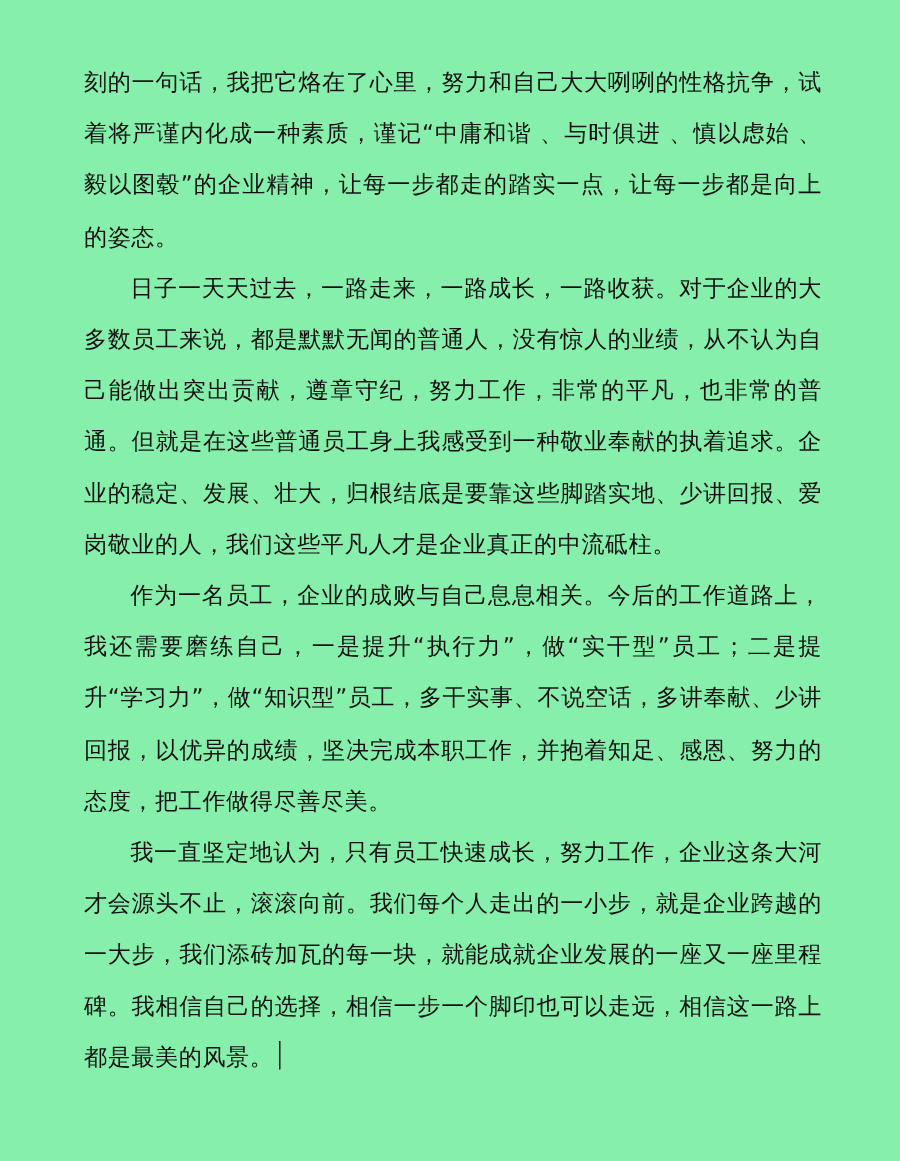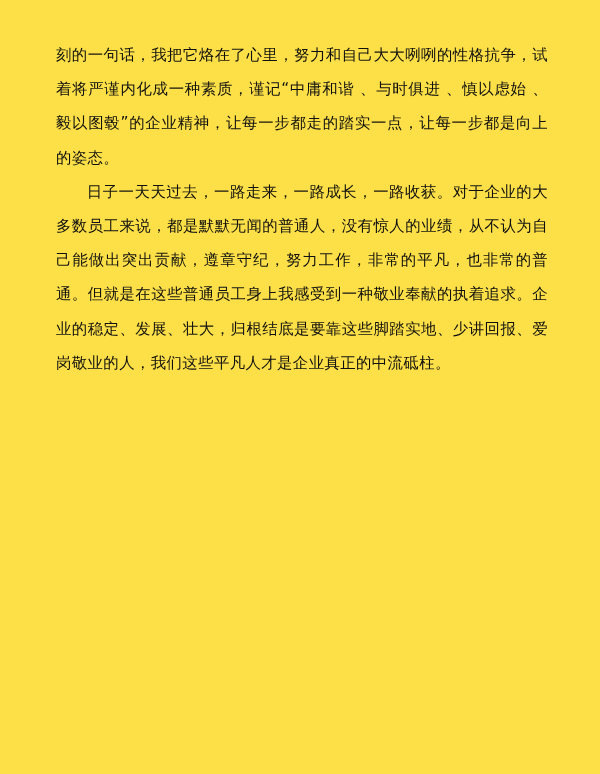--- a/index.html
+++ b/index.html
@@ -17,7 +17,7 @@
     position: relative;
     width: 600px;
     height: 774px;
-    background: #fde047;
+    background: #86efac;
     box-sizing: border-box;
     padding: 38px 52px 0 56px;
   }

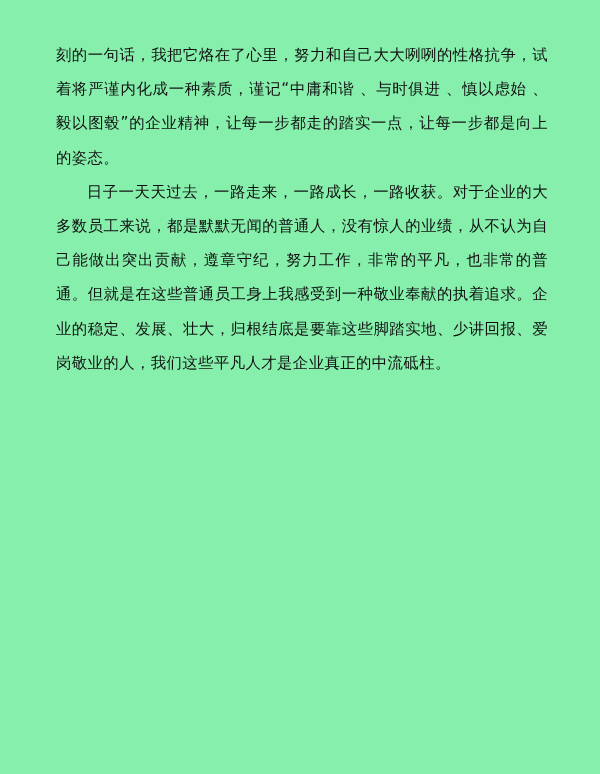--- a/index.html
+++ b/index.html
@@ -56,6 +56,7 @@
   <div class="doc-body">
     <p class="para first">刻的一句话，我把它烙在了心里，努力和自己大大咧咧的性格抗争，试着将严谨内化成一种素质，谨记“中庸和谐 、与时俱进 、慎以虑始 、毅以图毂”的企业精神，让每一步都走的踏实一点，让每一步都是向上的姿态。</p>
     <p class="para">日子一天天过去，一路走来，一路成长，一路收获。对于企业的大多数员工来说，都是默默无闻的普通人，没有惊人的业绩，从不认为自己能做出突出贡献，遵章守纪，努力工作，非常的平凡，也非常的普通。但就是在这些普通员工身上我感受到一种敬业奉献的执着追求。企业的稳定、发展、壮大，归根结底是要靠这些脚踏实地、少讲回报、爱岗敬业的人，我们这些平凡人才是企业真正的中流砥柱。</p>
+    <p class="para">作为一名员工，企业的成败与自己息息相关。今后的工作道路上，我还需要磨练自己，一是提升“执行力”，做“实干型”员工；二是提升“学习力”，做“知识型”员工，多干实事、不说空话，多讲奉献、少讲回报，以优异的成绩，坚决完成本职工作，并抱着知足、感恩、努力的态度，把工作做得尽善尽美。</p>
   </div>
 </div>
 

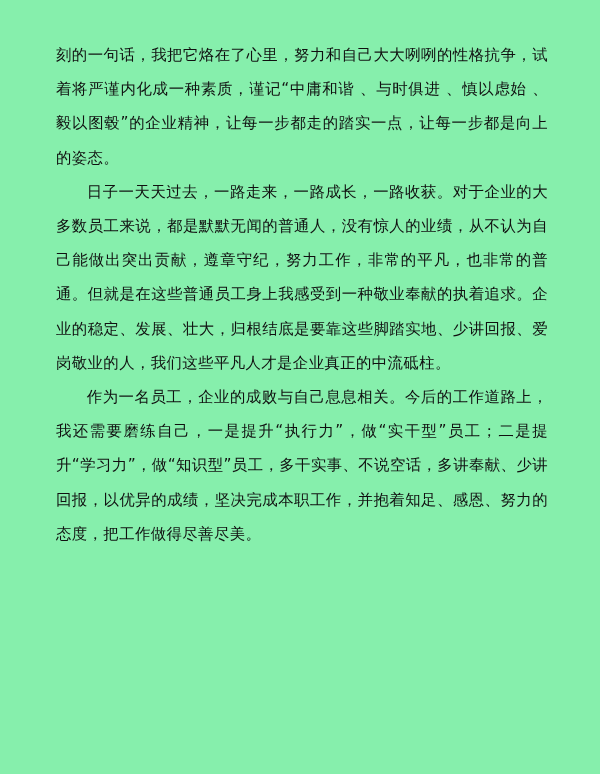--- a/index.html
+++ b/index.html
@@ -57,6 +57,7 @@
     <p class="para first">刻的一句话，我把它烙在了心里，努力和自己大大咧咧的性格抗争，试着将严谨内化成一种素质，谨记“中庸和谐 、与时俱进 、慎以虑始 、毅以图毂”的企业精神，让每一步都走的踏实一点，让每一步都是向上的姿态。</p>
     <p class="para">日子一天天过去，一路走来，一路成长，一路收获。对于企业的大多数员工来说，都是默默无闻的普通人，没有惊人的业绩，从不认为自己能做出突出贡献，遵章守纪，努力工作，非常的平凡，也非常的普通。但就是在这些普通员工身上我感受到一种敬业奉献的执着追求。企业的稳定、发展、壮大，归根结底是要靠这些脚踏实地、少讲回报、爱岗敬业的人，我们这些平凡人才是企业真正的中流砥柱。</p>
     <p class="para">作为一名员工，企业的成败与自己息息相关。今后的工作道路上，我还需要磨练自己，一是提升“执行力”，做“实干型”员工；二是提升“学习力”，做“知识型”员工，多干实事、不说空话，多讲奉献、少讲回报，以优异的成绩，坚决完成本职工作，并抱着知足、感恩、努力的态度，把工作做得尽善尽美。</p>
+    <p class="para"><span>我一直坚定地认为，只有员工快速成长，努力工作，企业这条大河才会源头不止，滚滚向前。我们每个人走出的一小步，就是企业跨越的一大步，我们添砖加瓦的每一块，就能成就企业发展的一座又一座里程碑。我相信自己的选择，相信一步一个脚印也可以走远，相信这一路上都是最美的风景。</span><span class="caret"></span></p>
   </div>
 </div>
 

